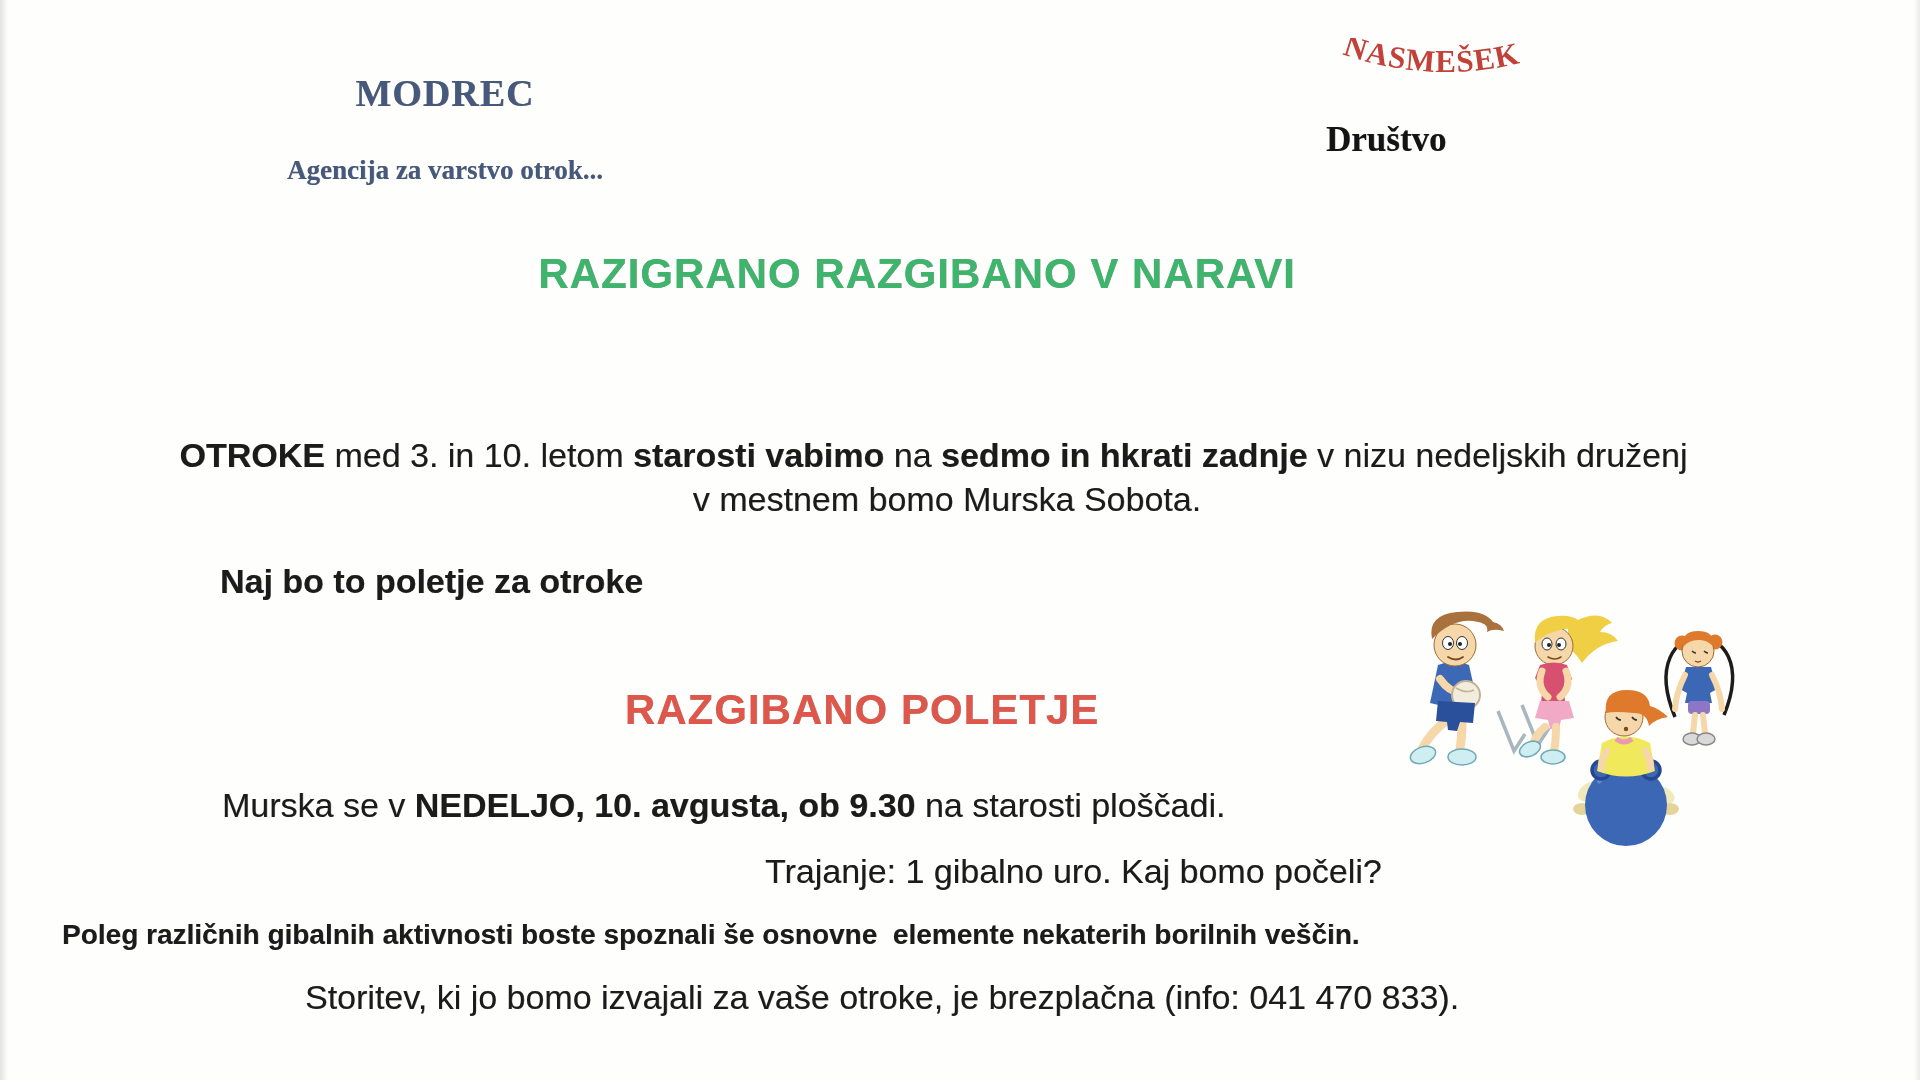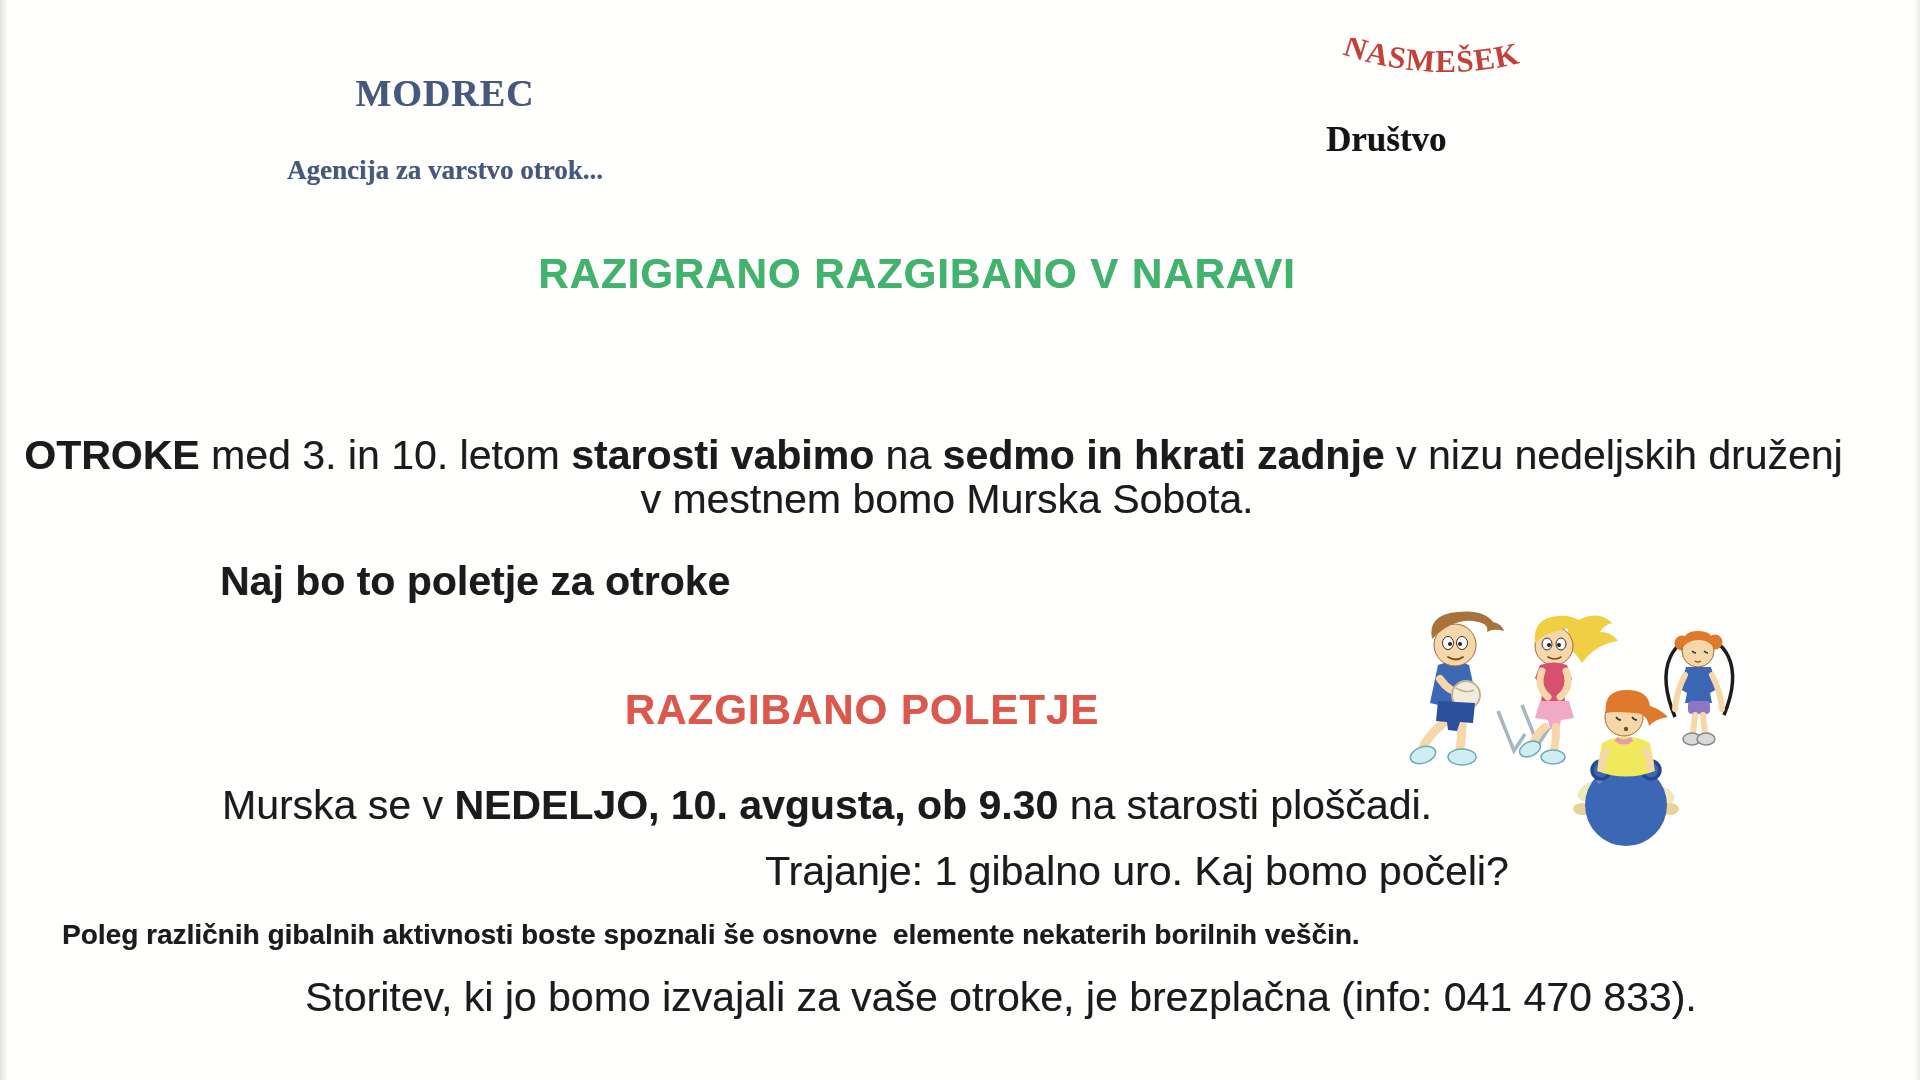--- a/index.html
+++ b/index.html
@@ -43,7 +43,7 @@
     font-size:42px; font-weight:bold; letter-spacing:1px;
   }
 
-  .line { font-size:41px; line-height:40px; }
+  .line { font-size:34px; line-height:40px; }
   .l-intro1  { left:0; top:435px; width:1867px; text-align:center; }
   .l-intro2  { left:0; top:479px; width:1894px; text-align:center; }
   .l-tagline { left:220px; top:561px; font-weight:bold; }

